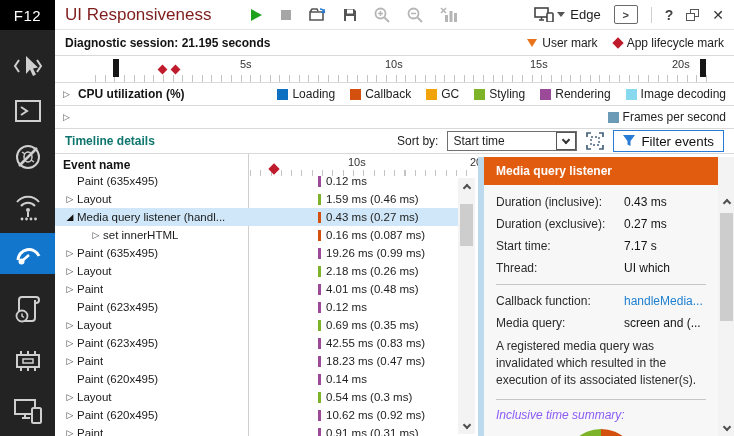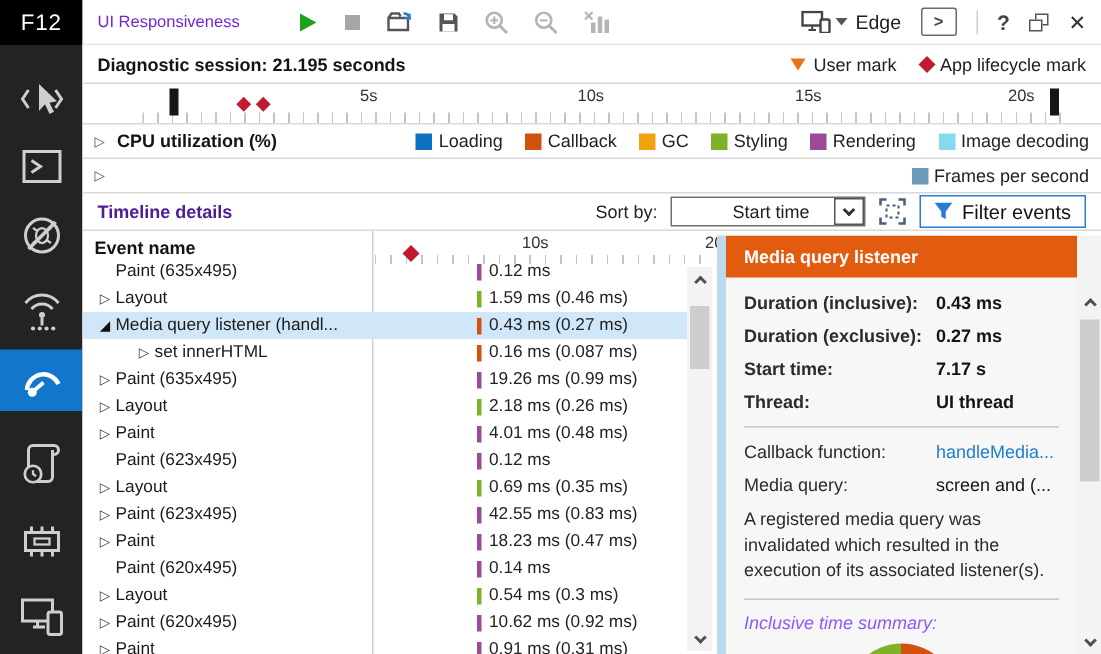--- a/index.html
+++ b/index.html
@@ -19,7 +19,7 @@
   .main { position:absolute; left:55px; top:0; width:679px; height:436px; background:#fff; }
   
   .titlebar { height:30px; display:flex; align-items:center; padding:0 10px; border-bottom:1px solid #e6e6e6; }
-  .page-title { font-size:11px; color:#6d28d9; white-space:nowrap; }
+  .page-title { font-size:17px; color:#7f1d1d; white-space:nowrap; }
   .tb-group { display:flex; align-items:center; gap:17px; margin-left:38px; }
   .tb-right { display:flex; align-items:center; gap:13px; margin-left:auto; }
   .tb-btn { display:flex; align-items:center; justify-content:center; cursor:pointer; }

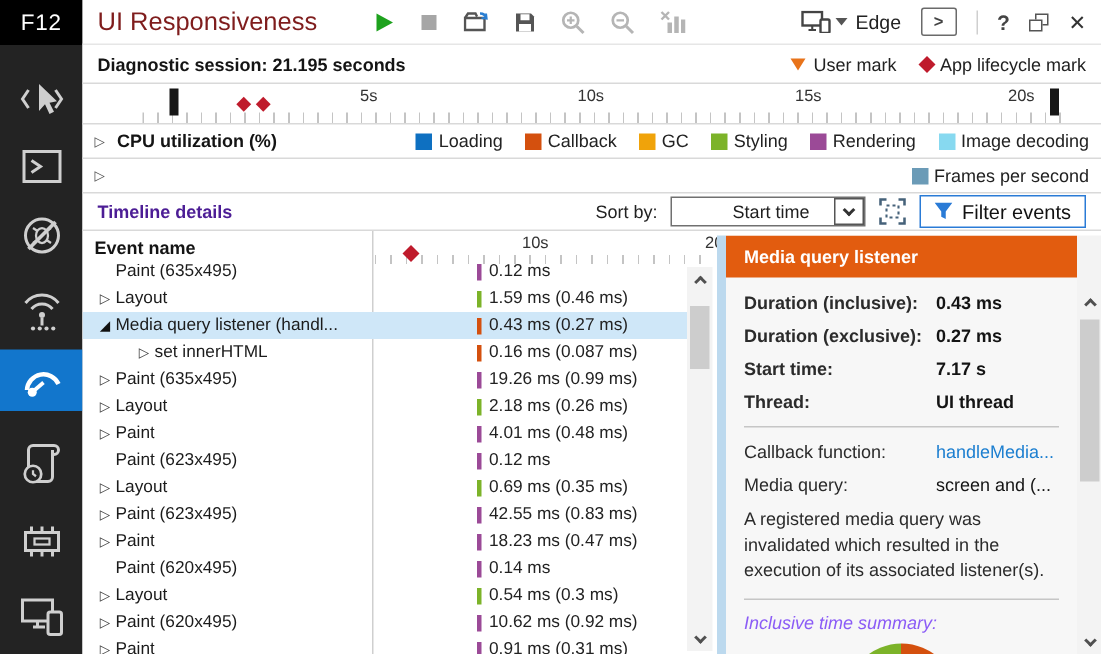--- a/index.html
+++ b/index.html
@@ -56,7 +56,7 @@
   .swatch { width:11px; height:11px; display:inline-block; }
   
   .detailsbar { height:25px; display:flex; align-items:center; padding:0 10px; border-bottom:1px solid #d9d9d9; }
-  .details-title { font-weight:bold; color:#4c1d95; }
+  .details-title { font-weight:bold; color:#0f766e; }
   .sort-area { margin-left:auto; display:flex; align-items:center; gap:9px; }
   .sort-label { color:#222; }
   .select-box { width:130px; height:20px; border:1px solid #707070; background:#fff; display:flex; align-items:center; cursor:pointer;padding-left:35px; }

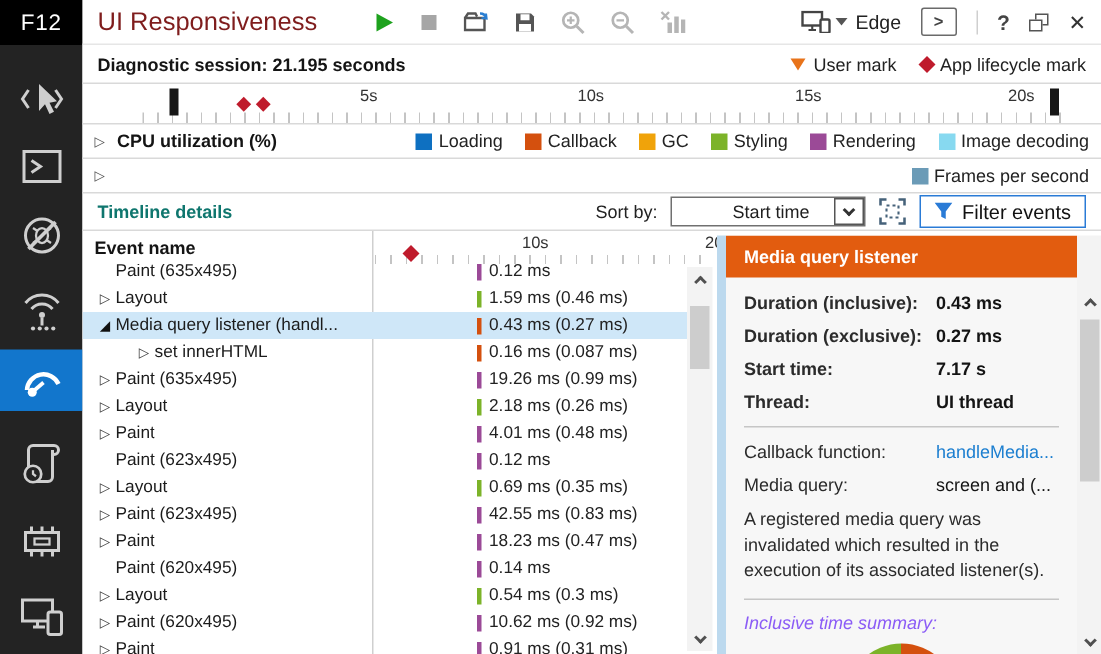--- a/index.html
+++ b/index.html
@@ -59,7 +59,7 @@
   .details-title { font-weight:bold; color:#0f766e; }
   .sort-area { margin-left:auto; display:flex; align-items:center; gap:9px; }
   .sort-label { color:#222; }
-  .select-box { width:130px; height:20px; border:1px solid #707070; background:#fff; display:flex; align-items:center; cursor:pointer;padding-left:35px; }
+  .select-box { width:130px; height:20px; border:1px solid #707070; background:#fff; display:flex; align-items:center; cursor:pointer; }
   .select-box .sel-val { flex:1; padding-left:5px; white-space:nowrap; overflow:hidden; }
   .select-box .sel-btn { width:20px; height:18px; border:1px solid #555; margin-right:0px;
         display:flex; align-items:center; justify-content:center; }

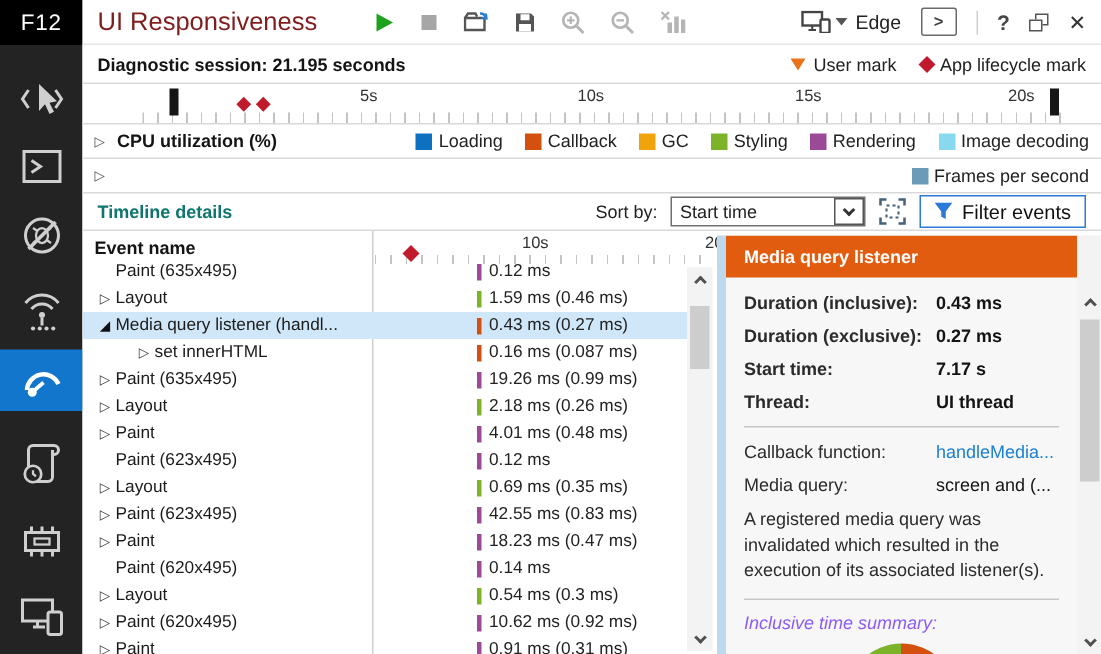--- a/index.html
+++ b/index.html
@@ -108,7 +108,7 @@
   .summary-val { text-align:center; margin-top:8px; color:#141414; }
   .pie { position:absolute; top:272px; left:50%; transform:translateX(-50%); width:74px; height:74px; border-radius:50%; }
   .panel-scroll { width:16px; margin-top:3px; height:279px; }
-  .pad-top6 { padding-top:6px;font-weight:bold; }
+  .pad-top6 { padding-top:6px; }
 </style>
 </head>
 <body>

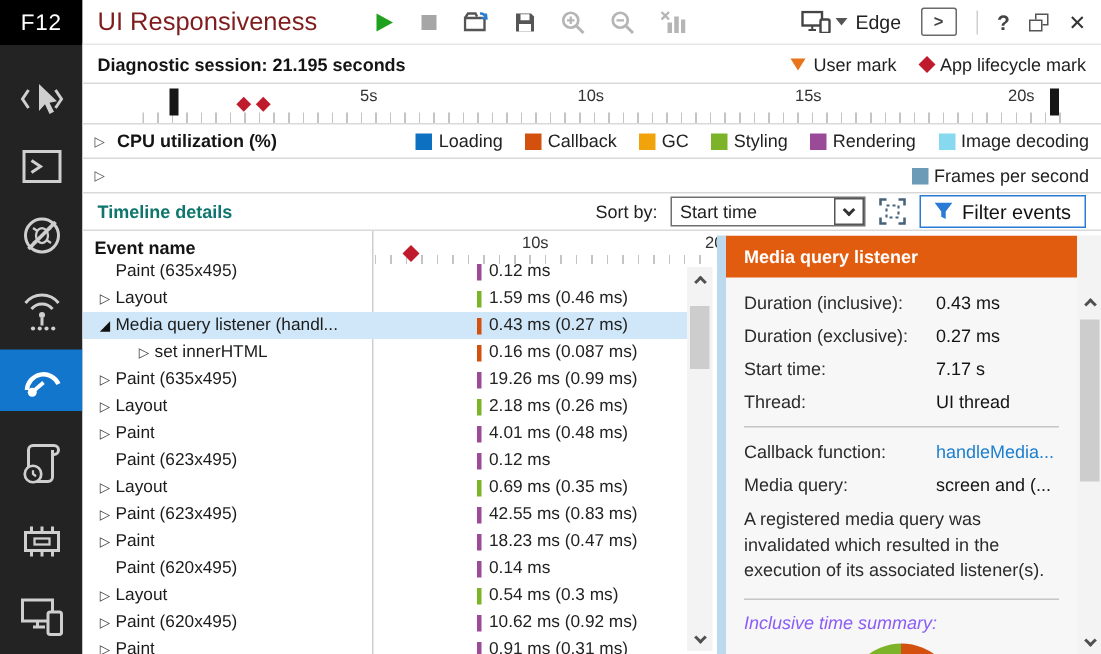--- a/index.html
+++ b/index.html
@@ -517,7 +517,7 @@
             </div>
             <div class="kv">
               <span class="k">Thread:</span>
-              <span class="v">UI thread</span>
+              <span class="v">UI which</span>
             </div>
           </div>
         <hr class="panel-div">

